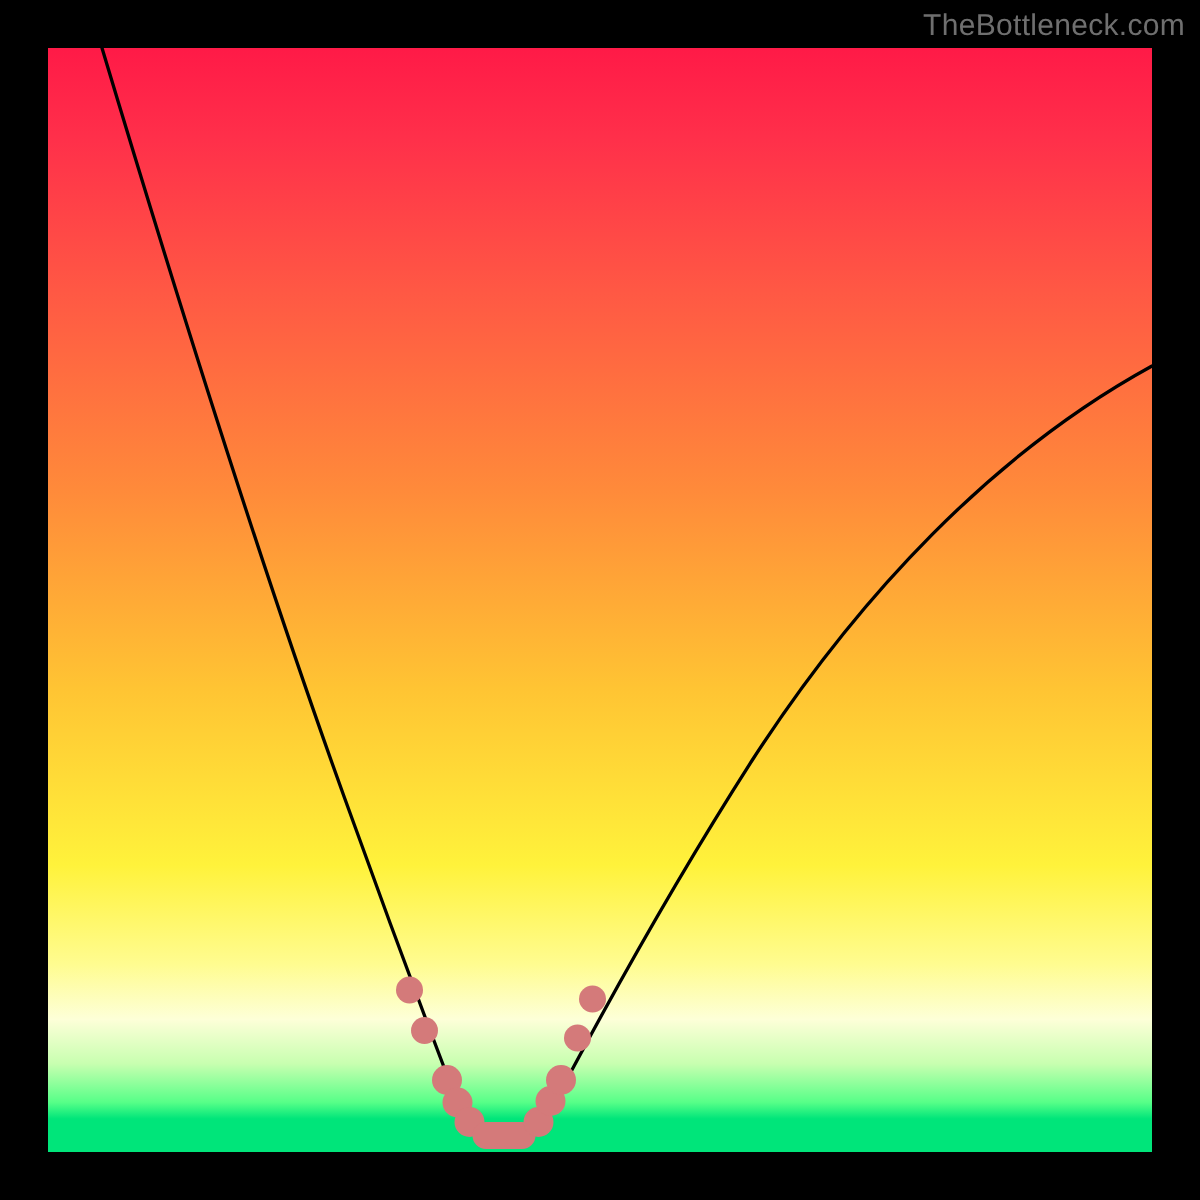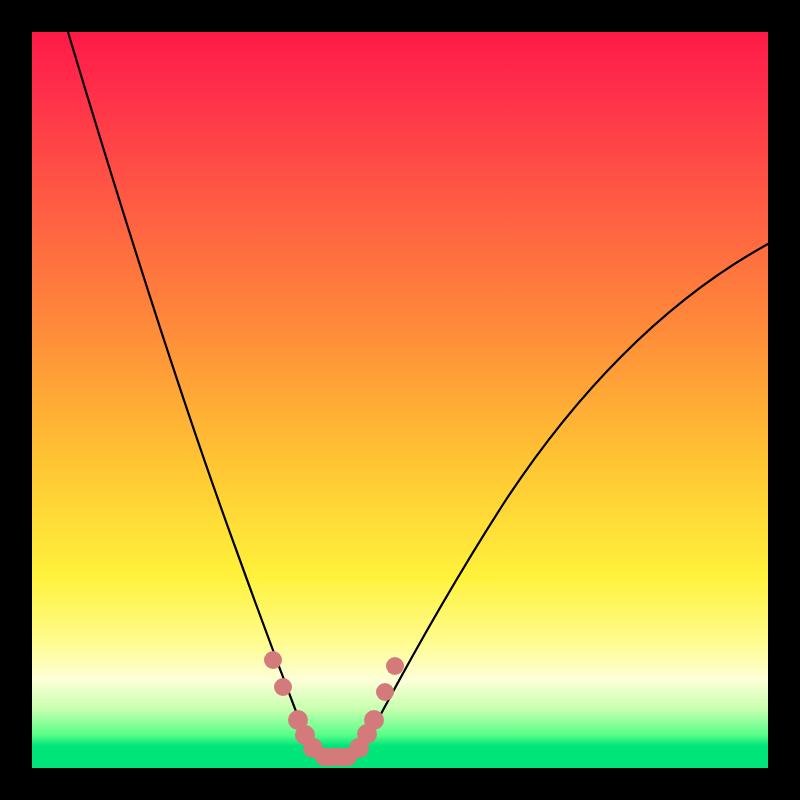--- a/index.html
+++ b/index.html
@@ -109,6 +109,7 @@
 
   </div>
 
+  <div class="watermark">TheBottleneck.com</div>
 </div>
 
 </body></html>

